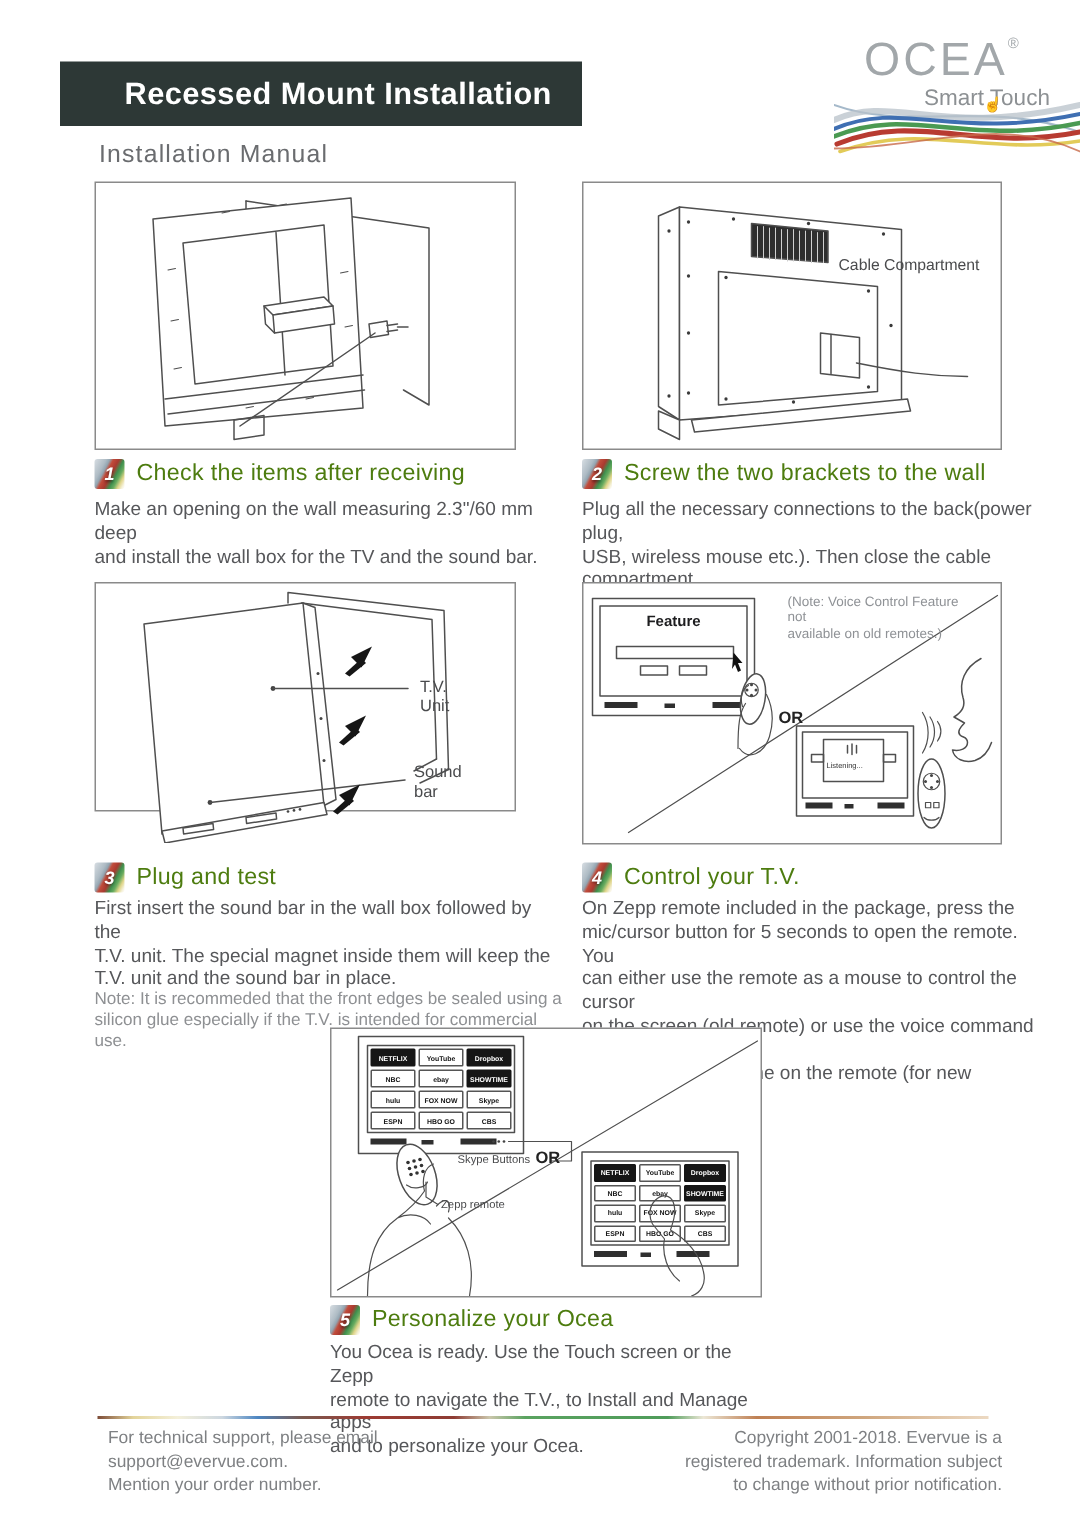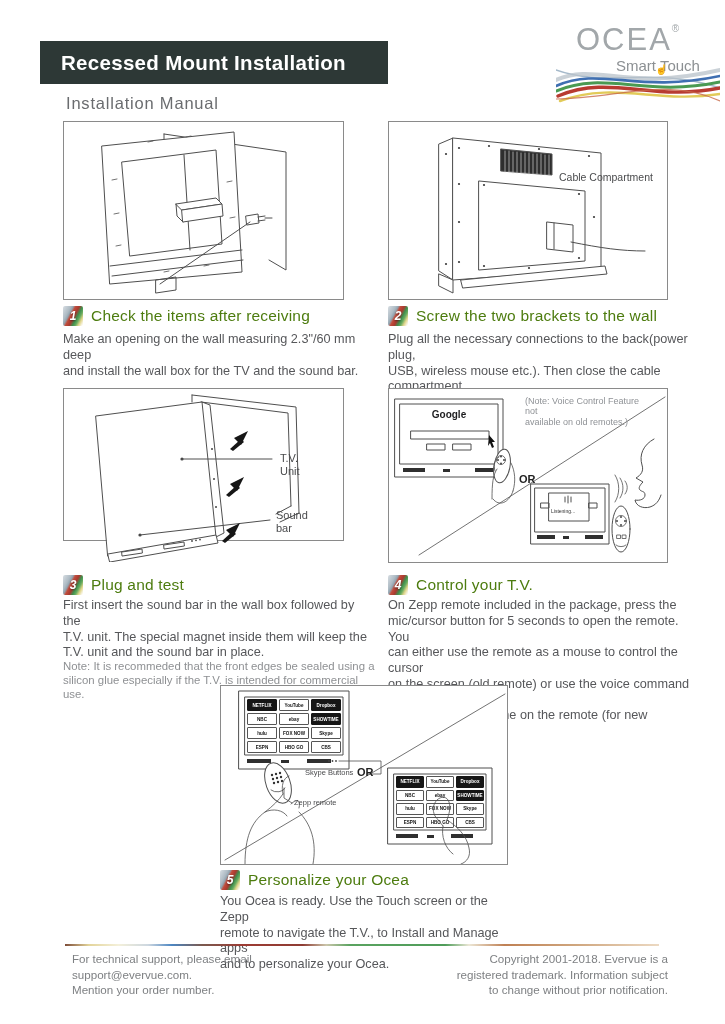--- a/index.html
+++ b/index.html
@@ -8,7 +8,7 @@
 
   
   .header-bar{position:absolute;left:40px;top:41px;width:348px;height:43px;background:#2d3836;
-              display:flex;align-items:center;padding-left:21px;box-sizing:border-box;}
+              display:flex;align-items:center;padding-left:43px;box-sizing:border-box;}
   .header-bar h1{margin:0;font-size:20.5px;font-weight:700;color:#fff;letter-spacing:.3px;}
   .subtitle{position:absolute;left:66px;top:94px;font-size:16.5px;color:#6a6c6f;letter-spacing:.8px;}
 

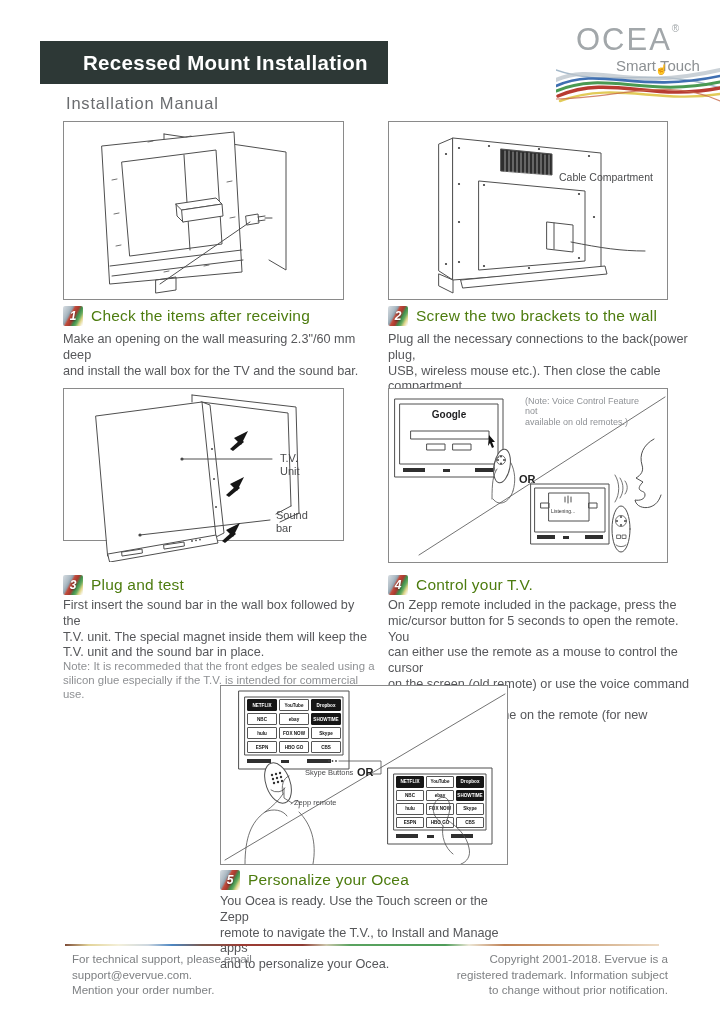--- a/index.html
+++ b/index.html
@@ -236,7 +236,7 @@
         <path class="thin" d="M227,156 a6,4 0 0 0 10,0"></path>
       </g>
     </svg>
-    <div class="lbl" style="left:11px;top:20px;width:98px;text-align:center;font-size:10px;font-weight:700;color:#1d1d1f;">Google</div>
+    <div class="lbl" style="left:11px;top:20px;width:98px;text-align:center;font-size:10px;font-weight:700;color:#1d1d1f;">Feature</div>
     <div class="lbl" style="left:136px;top:7px;width:125px;font-size:9px;color:#8f9296;">(Note: Voice Control Feature not
 available on old remotes.)</div>
     <div class="lbl" style="left:130px;top:84px;font-size:11px;font-weight:700;color:#222;">OR</div>

